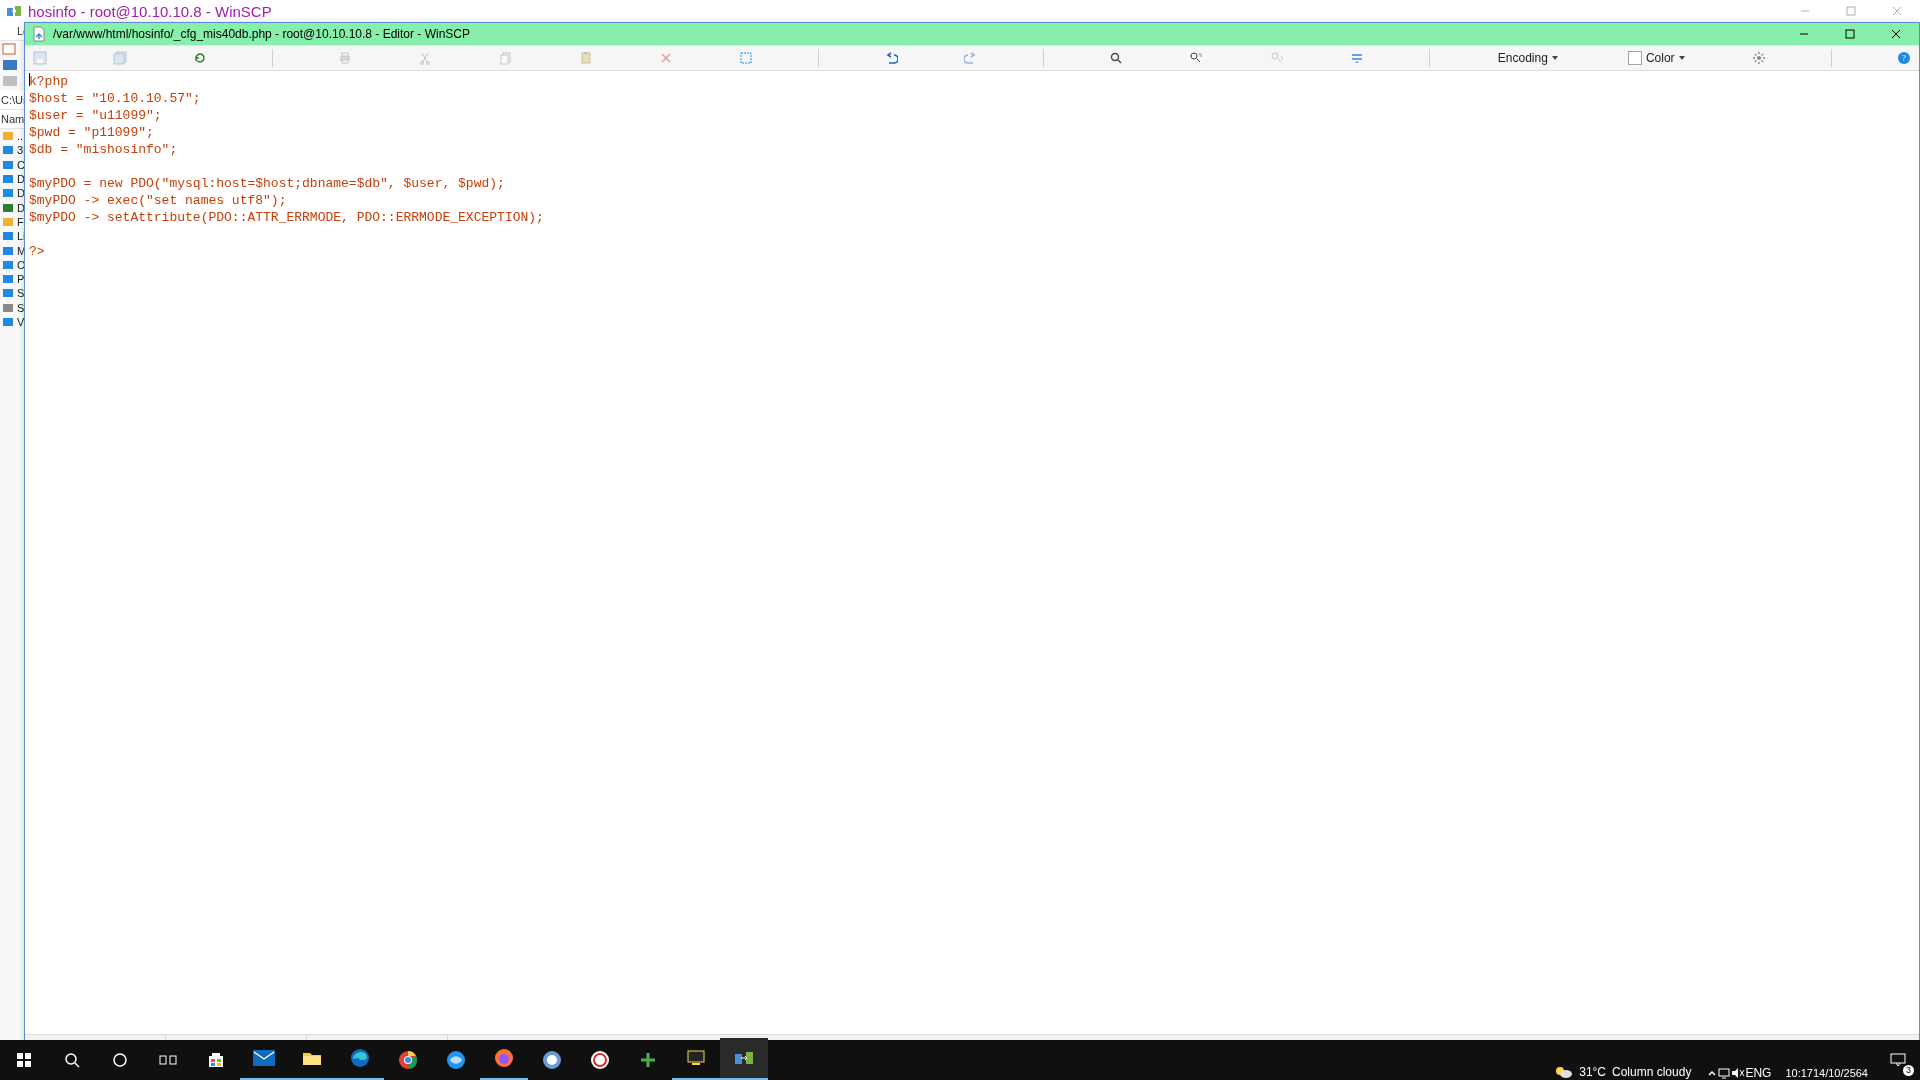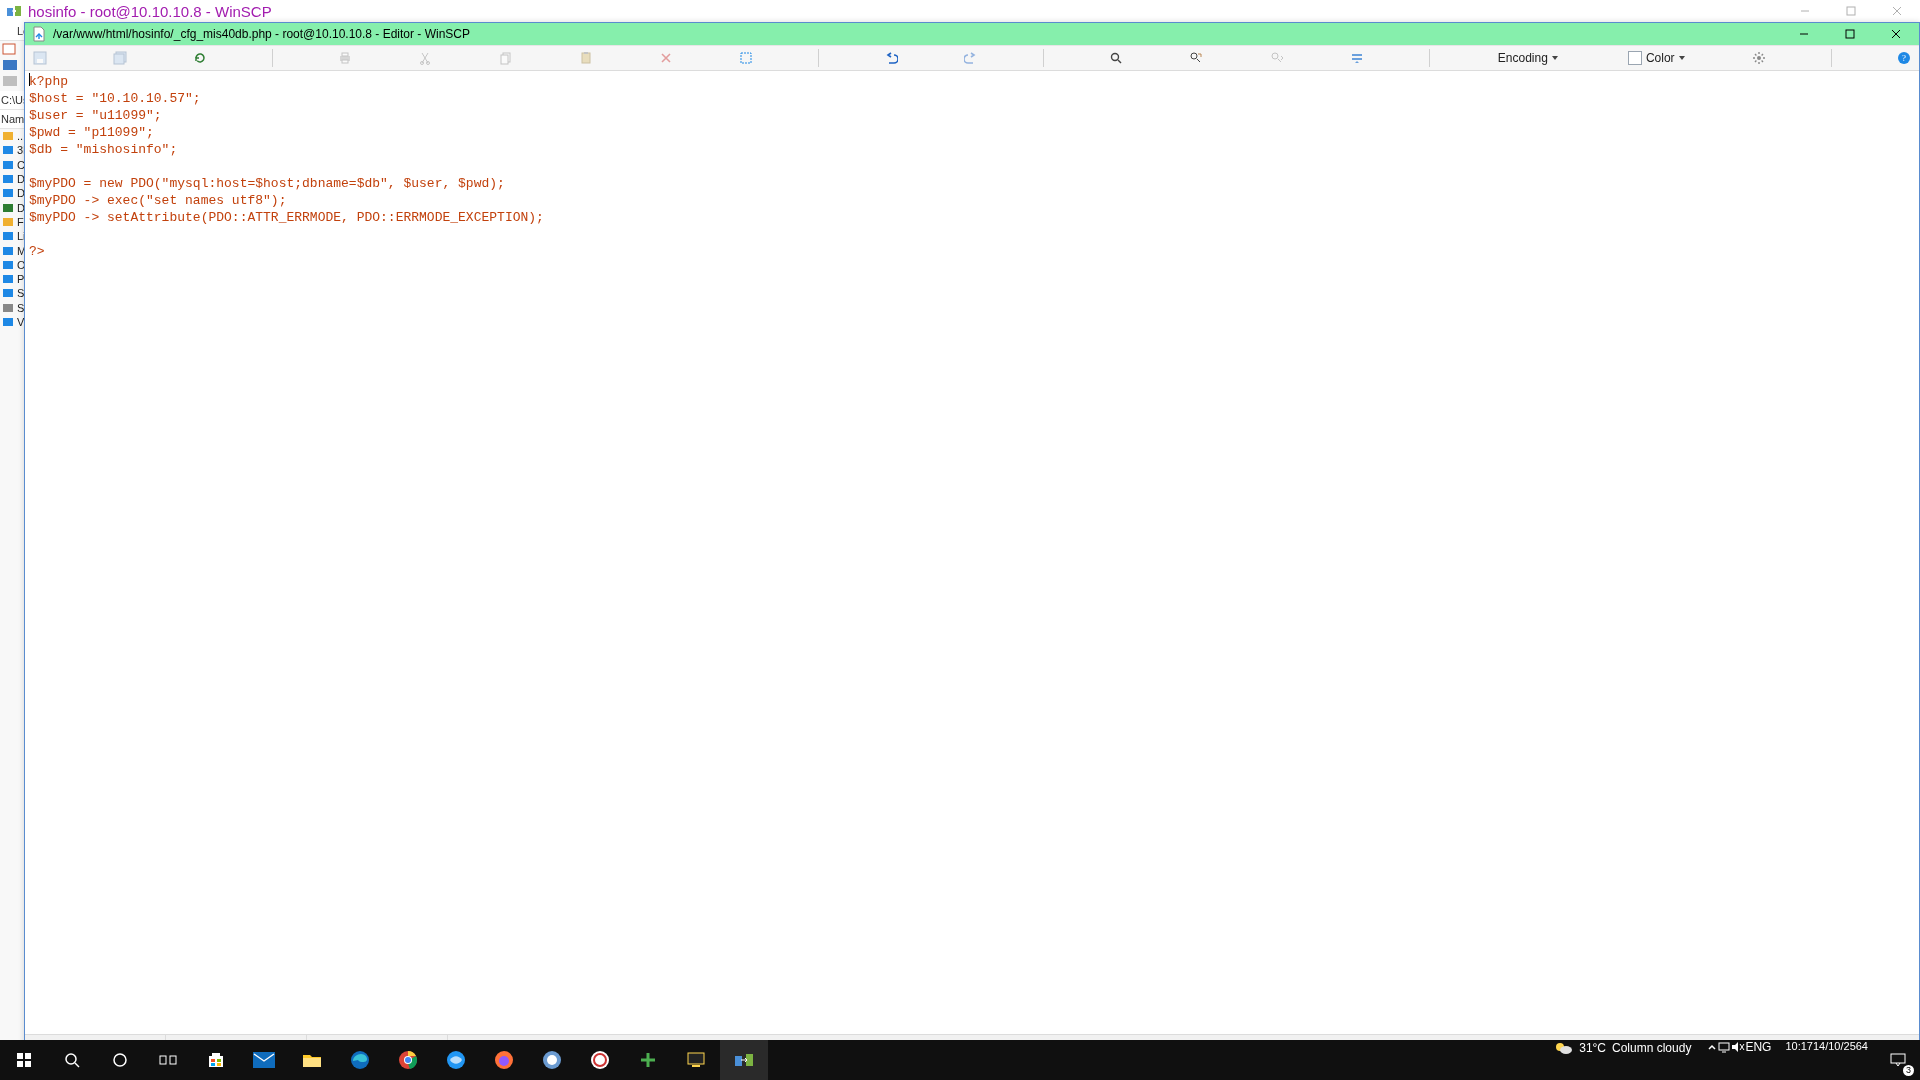--- a/index.html
+++ b/index.html
@@ -66,7 +66,7 @@
 
   
   .taskbar{position:absolute;left:0;right:0;bottom:0;height:40px;
-    background:#101010;display:flex;align-items:flex-start;color:#fff;
+    background:#101010;display:flex;align-items:flex-end;color:#fff;
     font-size:12px;}
   .taskbar .tb-btn{width:48px;height:40px;display:flex;align-items:center;
     justify-content:center;}

